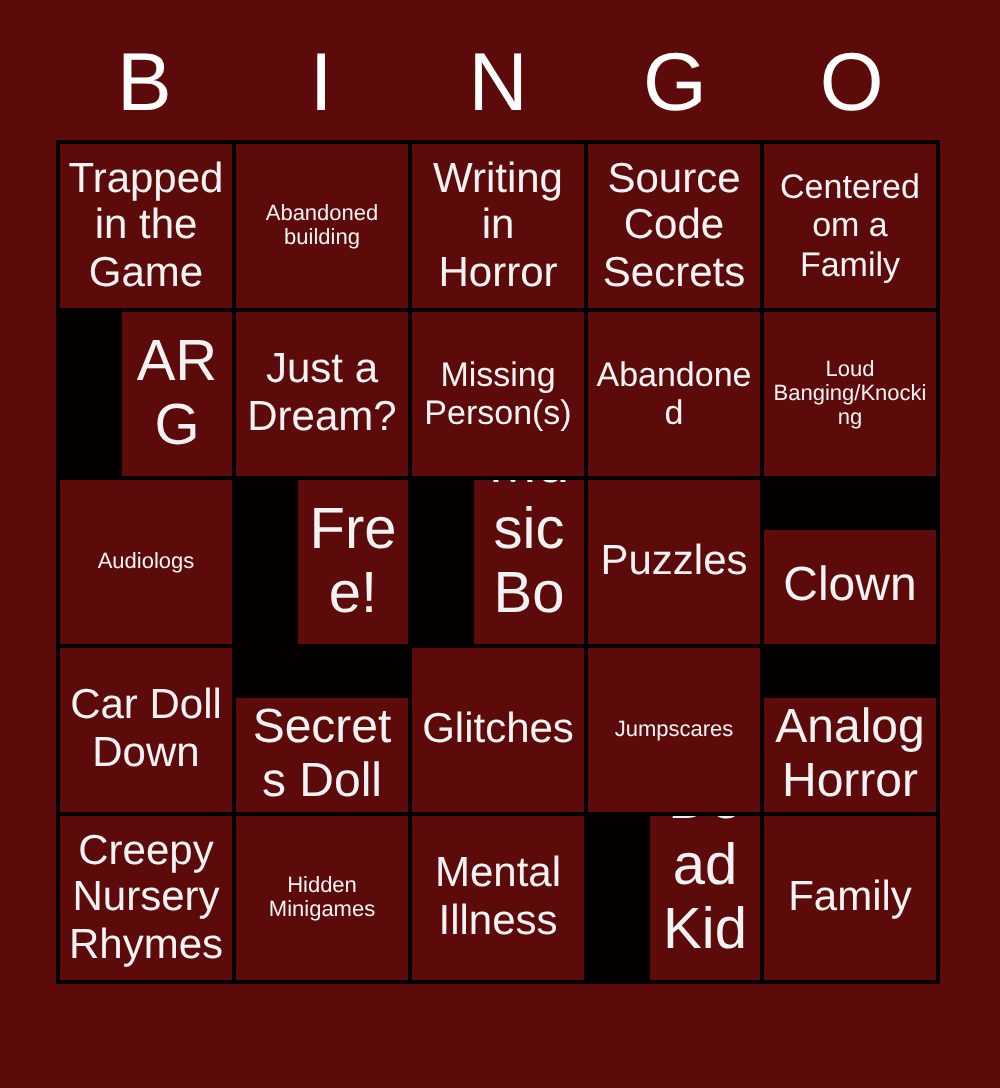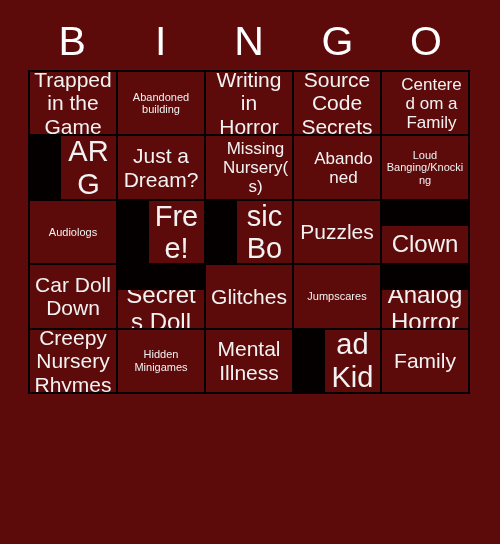--- a/index.html
+++ b/index.html
@@ -46,7 +46,7 @@
     left: 28px;
     top: 70px;
     width: 442px;
-    height: 324px;
+    height: 422px;
     display: grid;
     grid-template-columns: repeat(5, 1fr);
     grid-template-rows: repeat(5, 1fr);

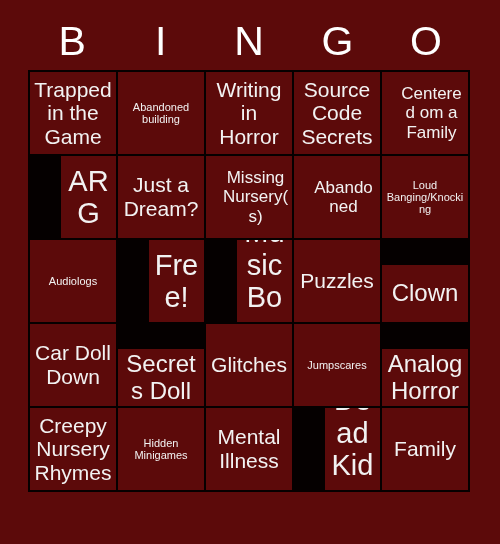--- a/index.html
+++ b/index.html
@@ -72,7 +72,7 @@
   .cell.s-xl  { font-size: 29px; margin-left: 31px; }
   .cell.s-lg  { font-size: 24px; margin-top: 25px; }
   .cell.s-md  { font-size: 21px; }
-  .cell.s-sm  { font-size: 17px; padding-left: 16px; }
+  .cell.s-sm  { font-size: 17px; }
   .cell.s-xs  { font-size: 11px; }
   .cell.s-xxs { font-size: 11px; }
 </style>

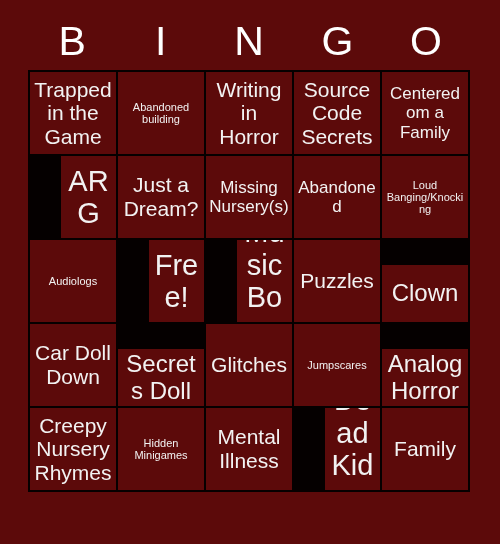--- a/index.html
+++ b/index.html
@@ -99,7 +99,7 @@
 
     <div class="cell s-xl">ARG</div>
     <div class="cell s-md">Just a Dream?</div>
-    <div class="cell s-sm">Missing Nursery(s)</div>
+    <div class="cell s-sm">Missing Person(s)</div>
     <div class="cell s-sm">Abandoned</div>
     <div class="cell s-xxs">Loud Banging/Knocking</div>
 

